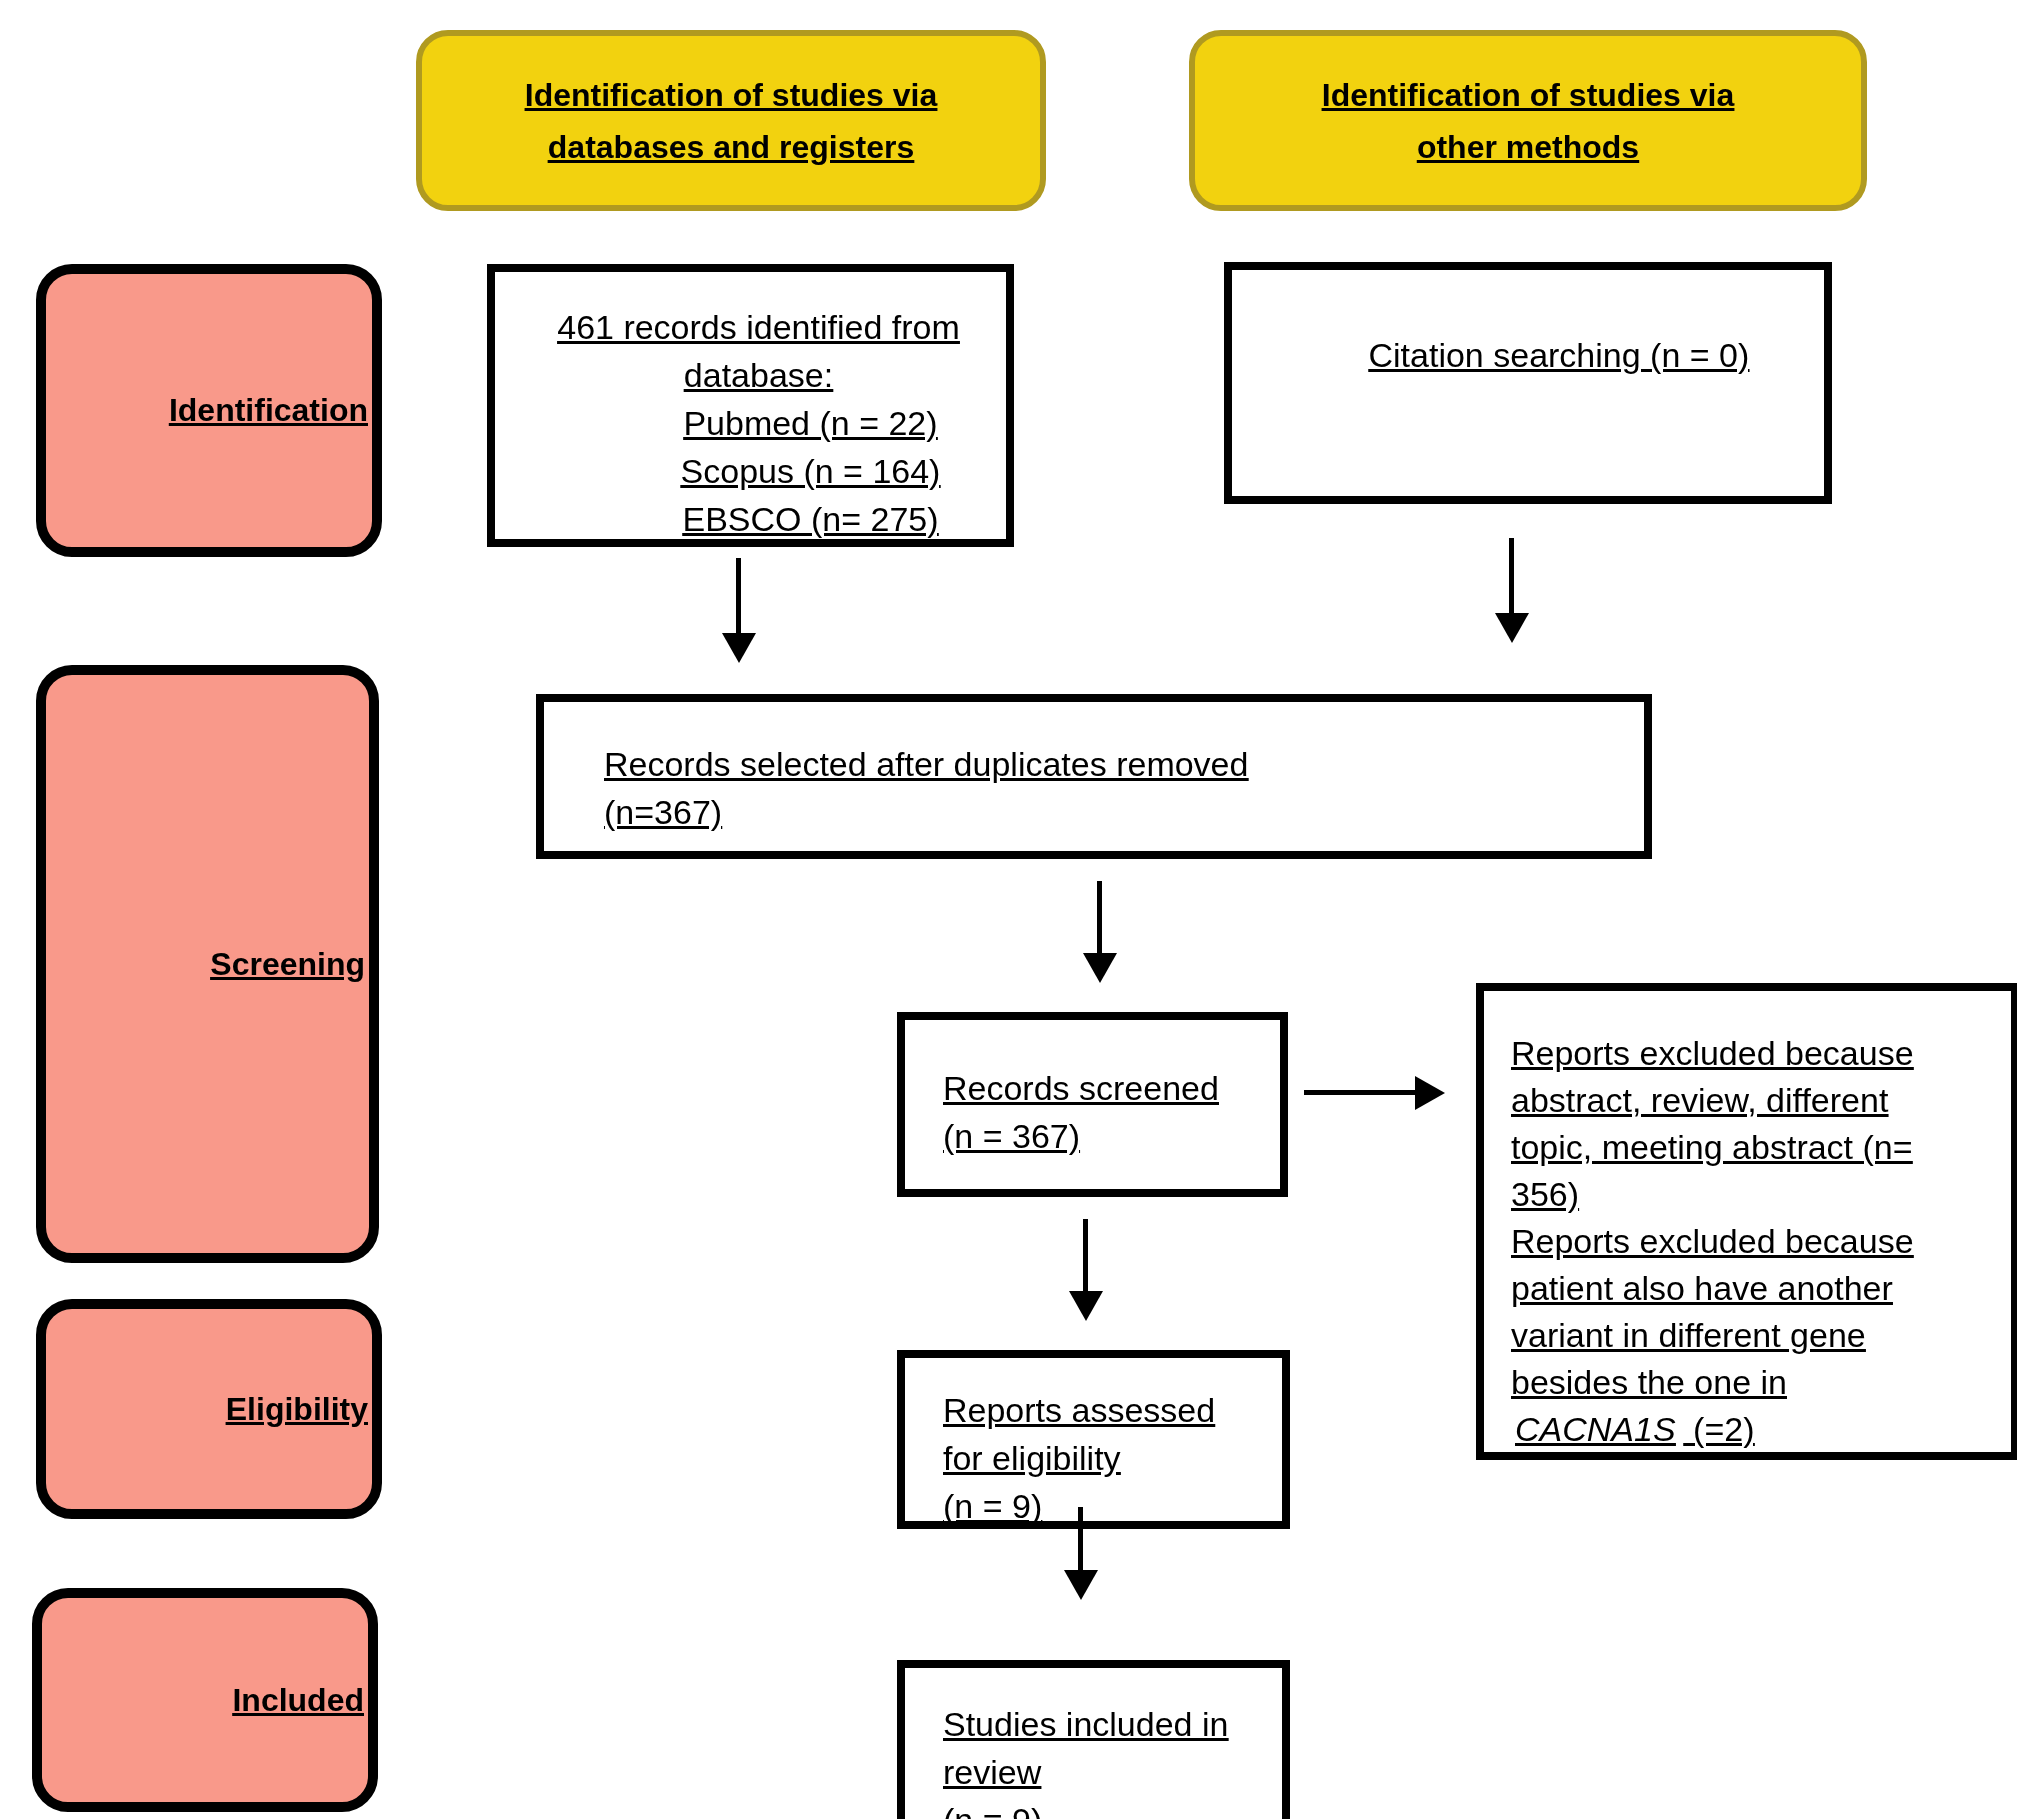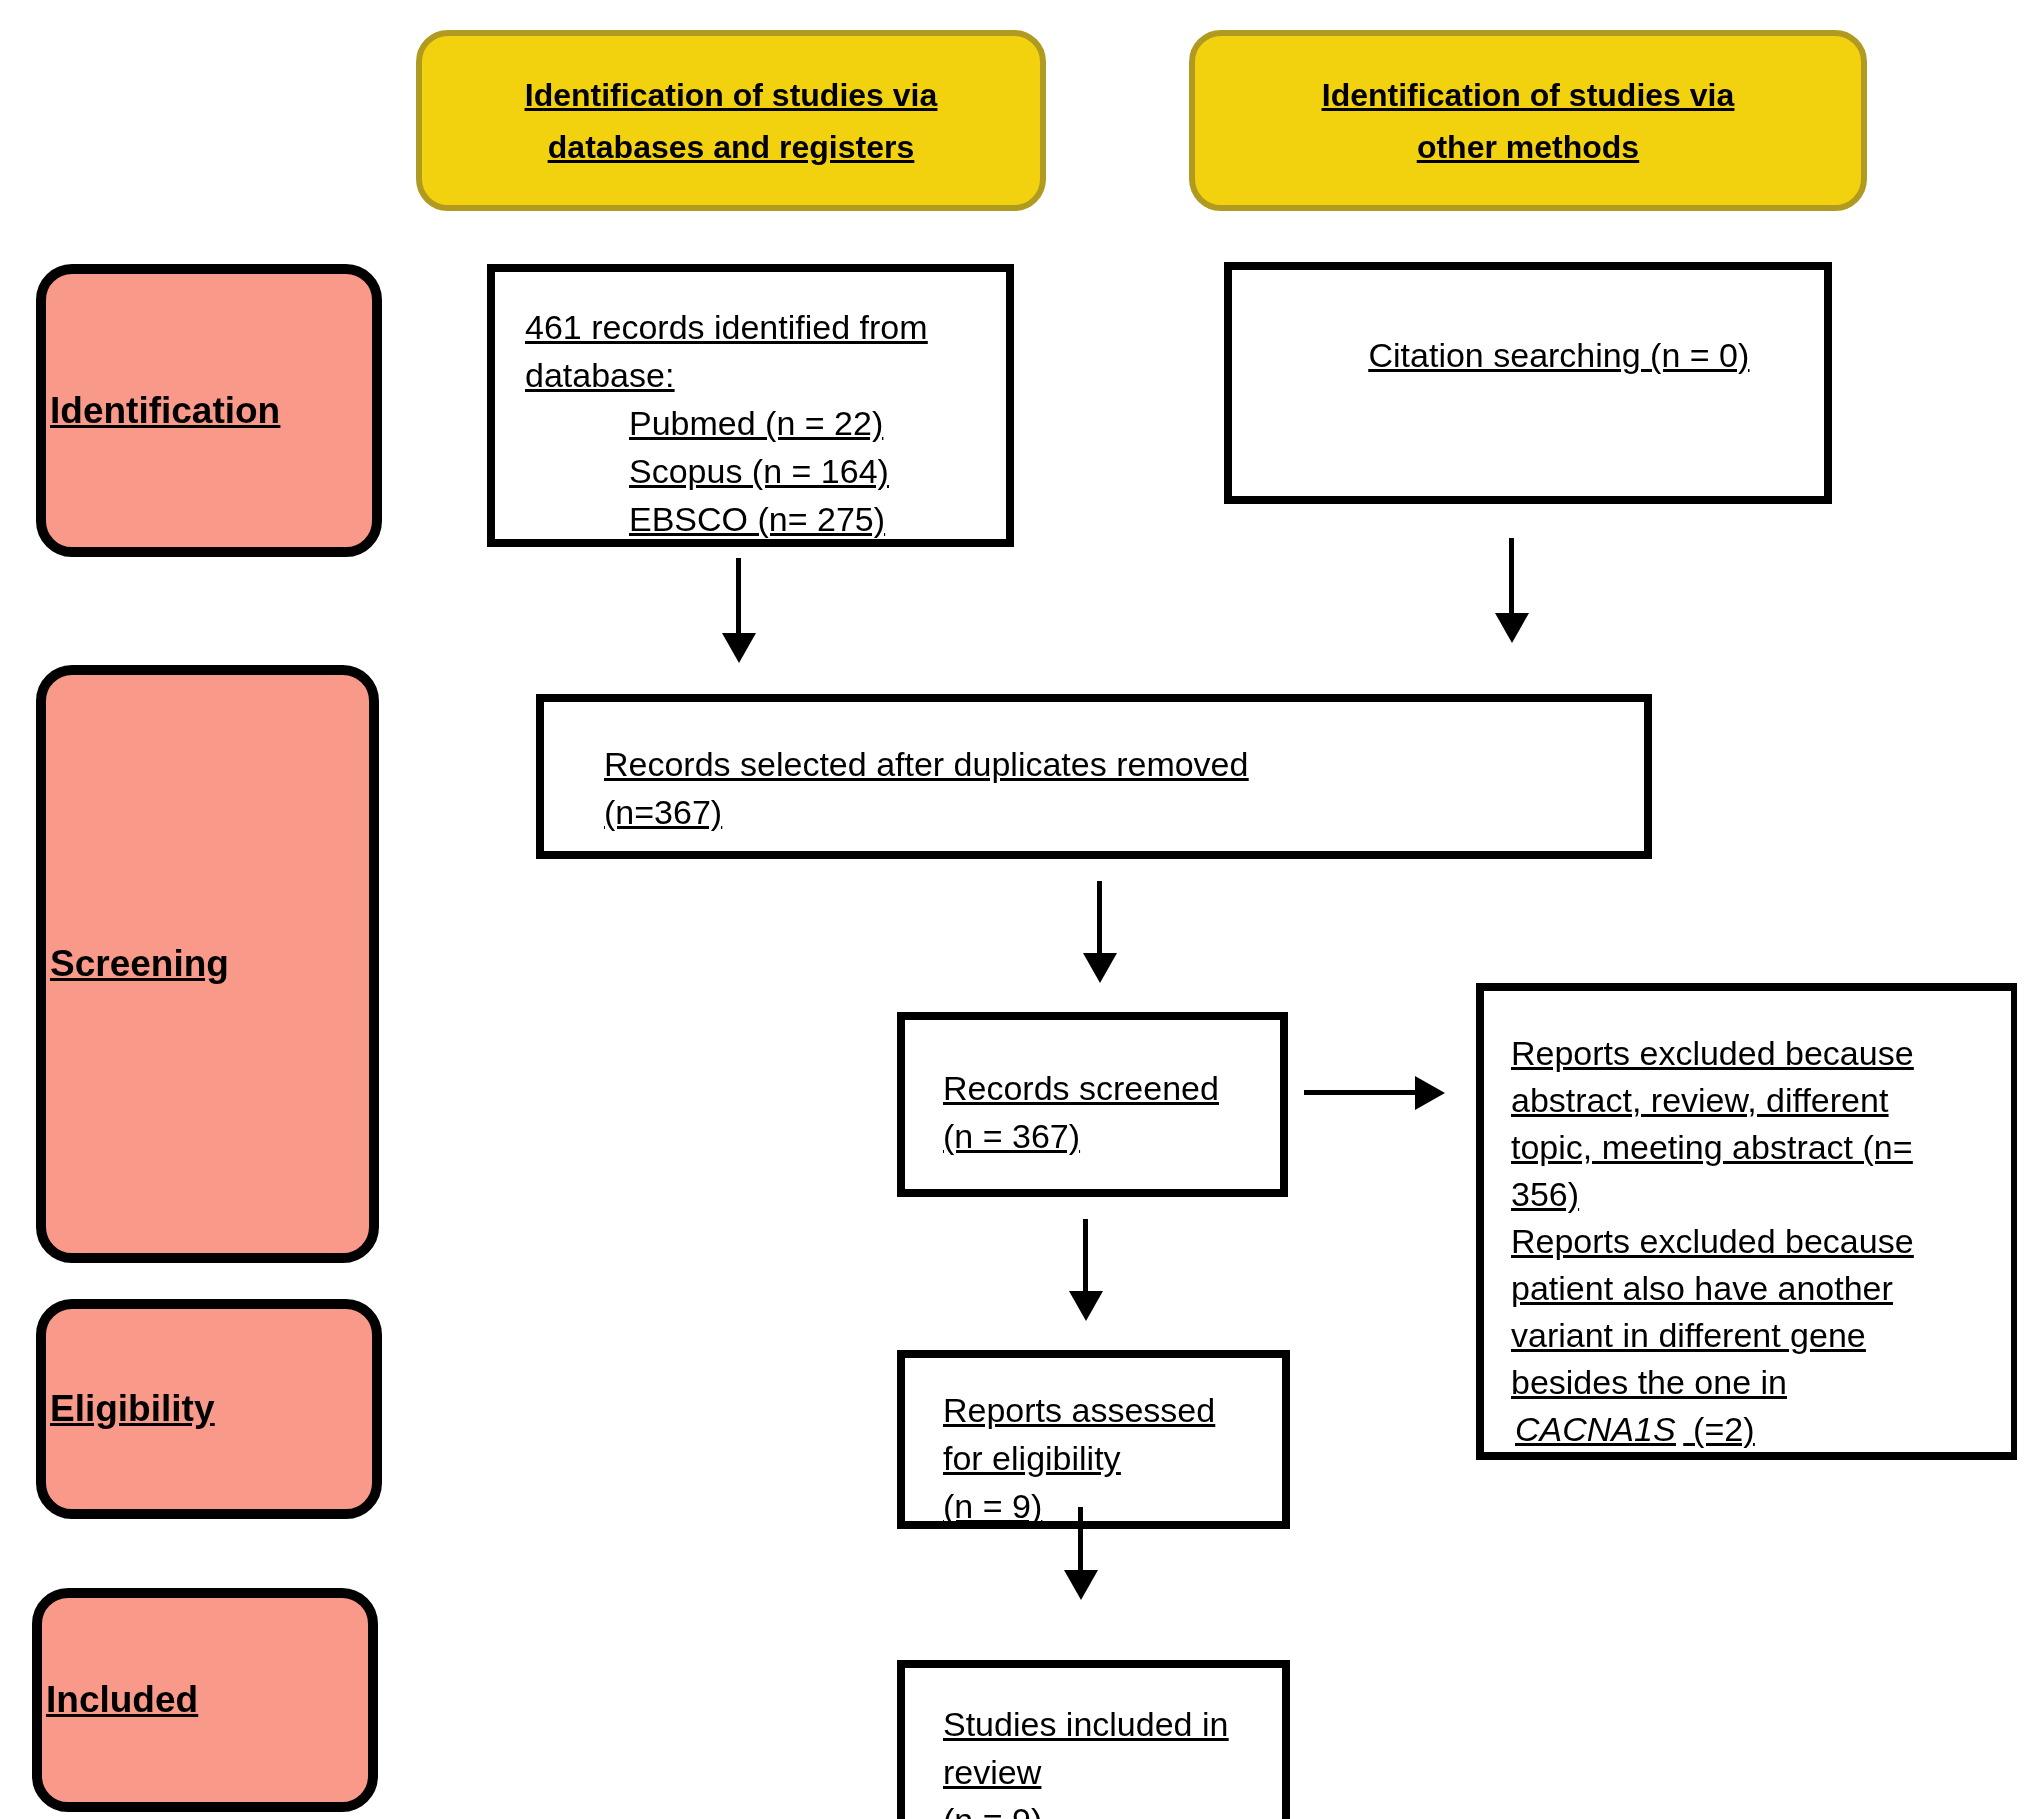--- a/index.html
+++ b/index.html
@@ -57,7 +57,7 @@
     font-size: 34px;
     line-height: 44px;
   }
-  #box-a { left: 471px;  top: 248px;  width: 527px;  height: 283px; padding: 29px 10px 0 26px; }
+  #box-a { left: 471px;  top: 248px;  width: 527px;  height: 283px; padding: 29px 10px 0 26px; text-align: center; }
   #box-b { left: 1208px; top: 246px;  width: 608px;  height: 242px; padding: 59px 10px 0 21.5px; }
   #box-c { left: 520px;  top: 678px;  width: 1116px; height: 165px; padding: 36px 10px 0 56px; }
   #box-d { left: 881px; top: 996px; width: 391px;  height: 185px; padding: 42px 10px 0 34px; }

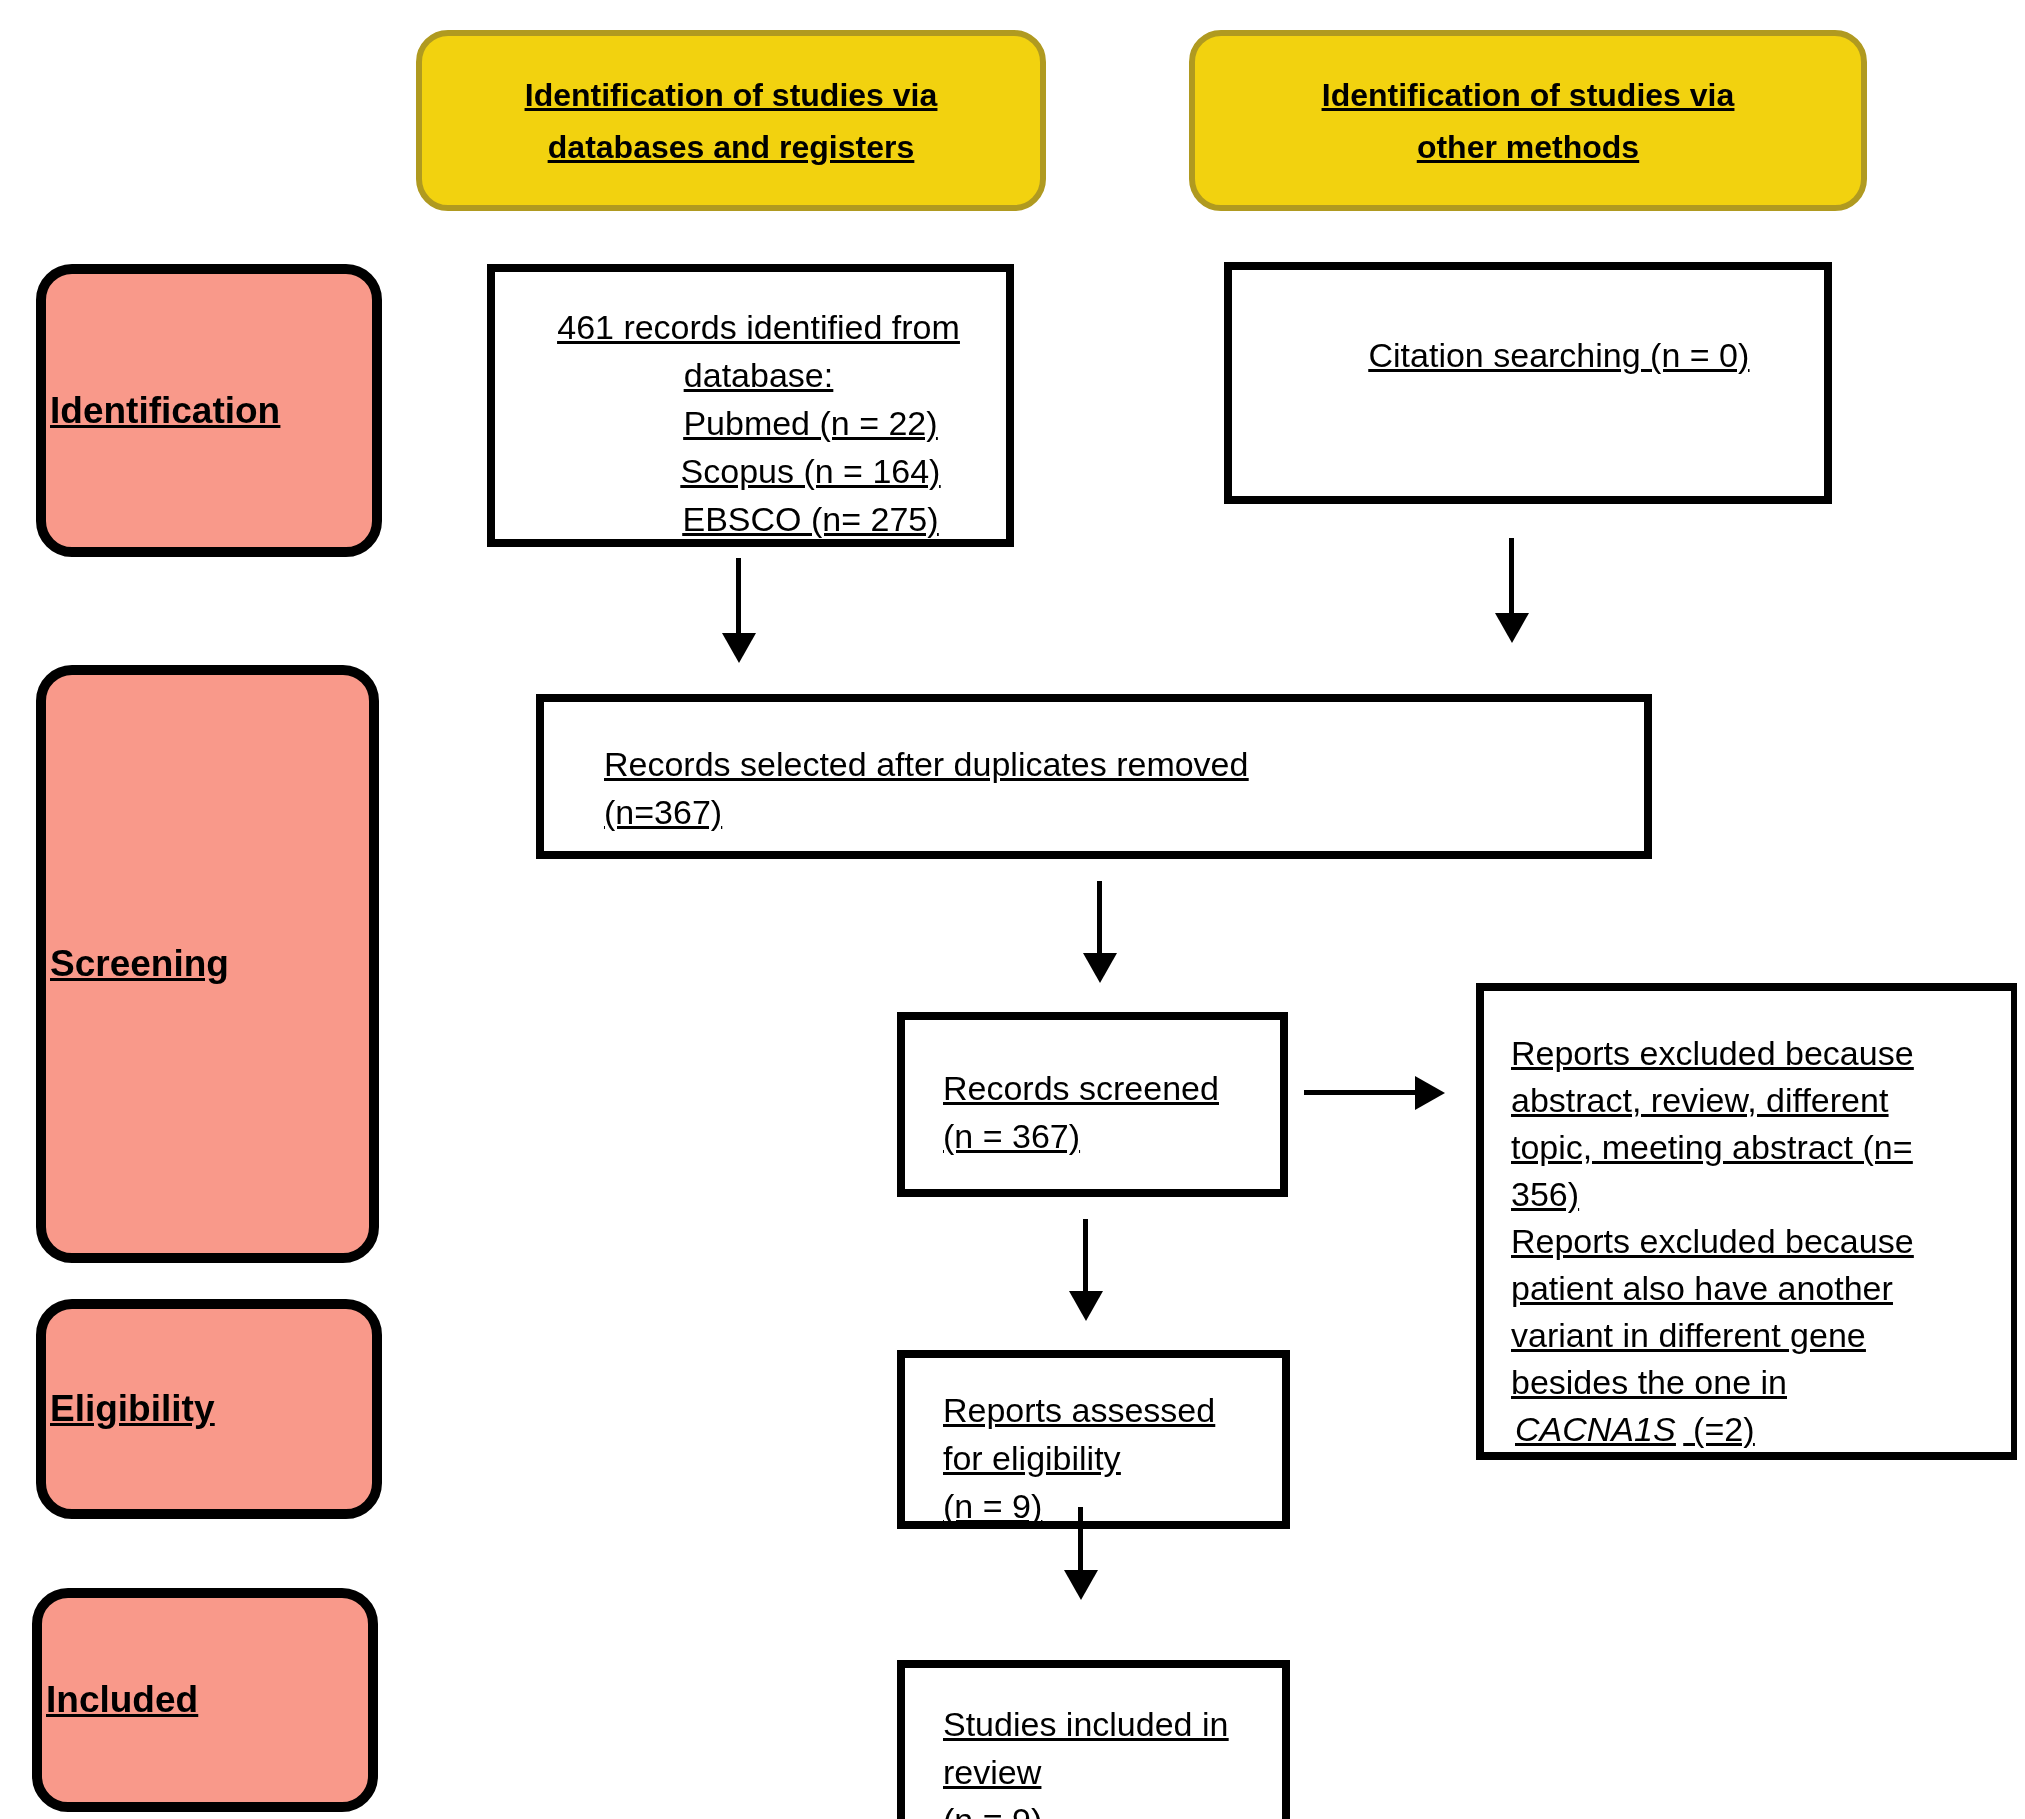--- a/index.html
+++ b/index.html
@@ -40,9 +40,9 @@
     border-radius: 36px;
     display: flex;
     align-items: center;
-    justify-content: flex-start;
+    justify-content: flex-end;
     font-weight: bold;
-    font-size: 37px;
+    font-size: 32px;
   }
   #stage-identification { left: 20px; top: 248px;  width: 346px; height: 293px; }
   #stage-screening      { left: 20px; top: 649px;  width: 343px; height: 598px; }

